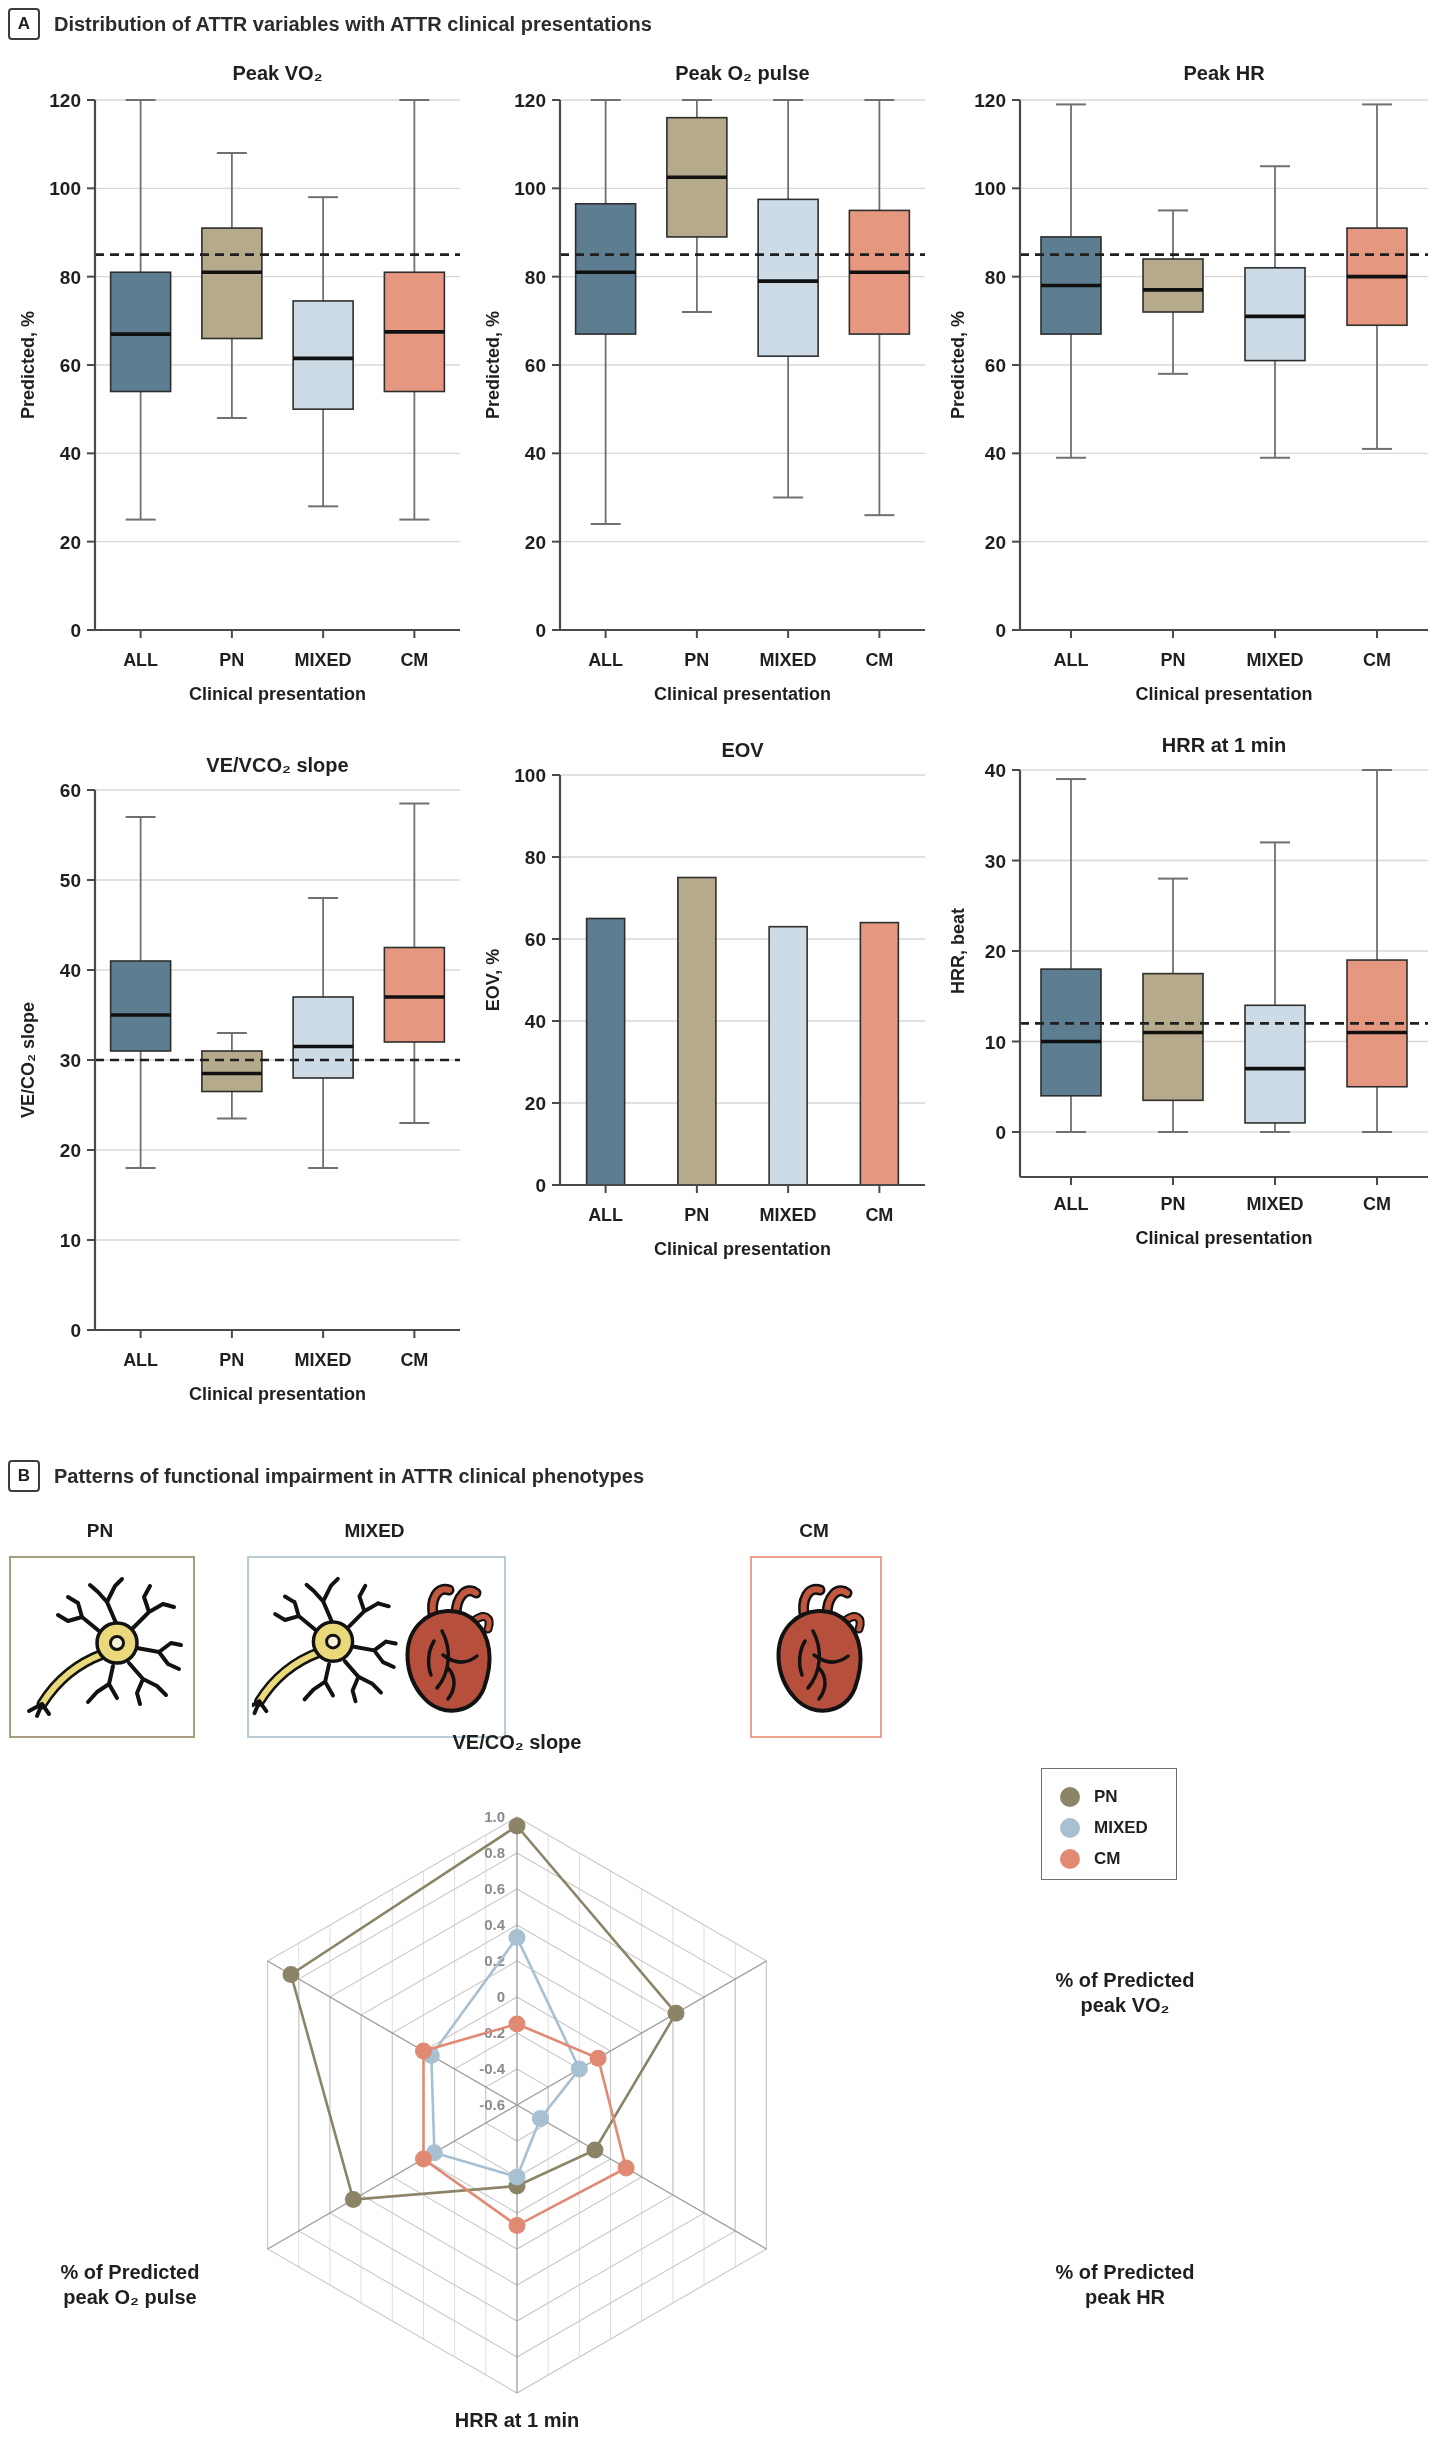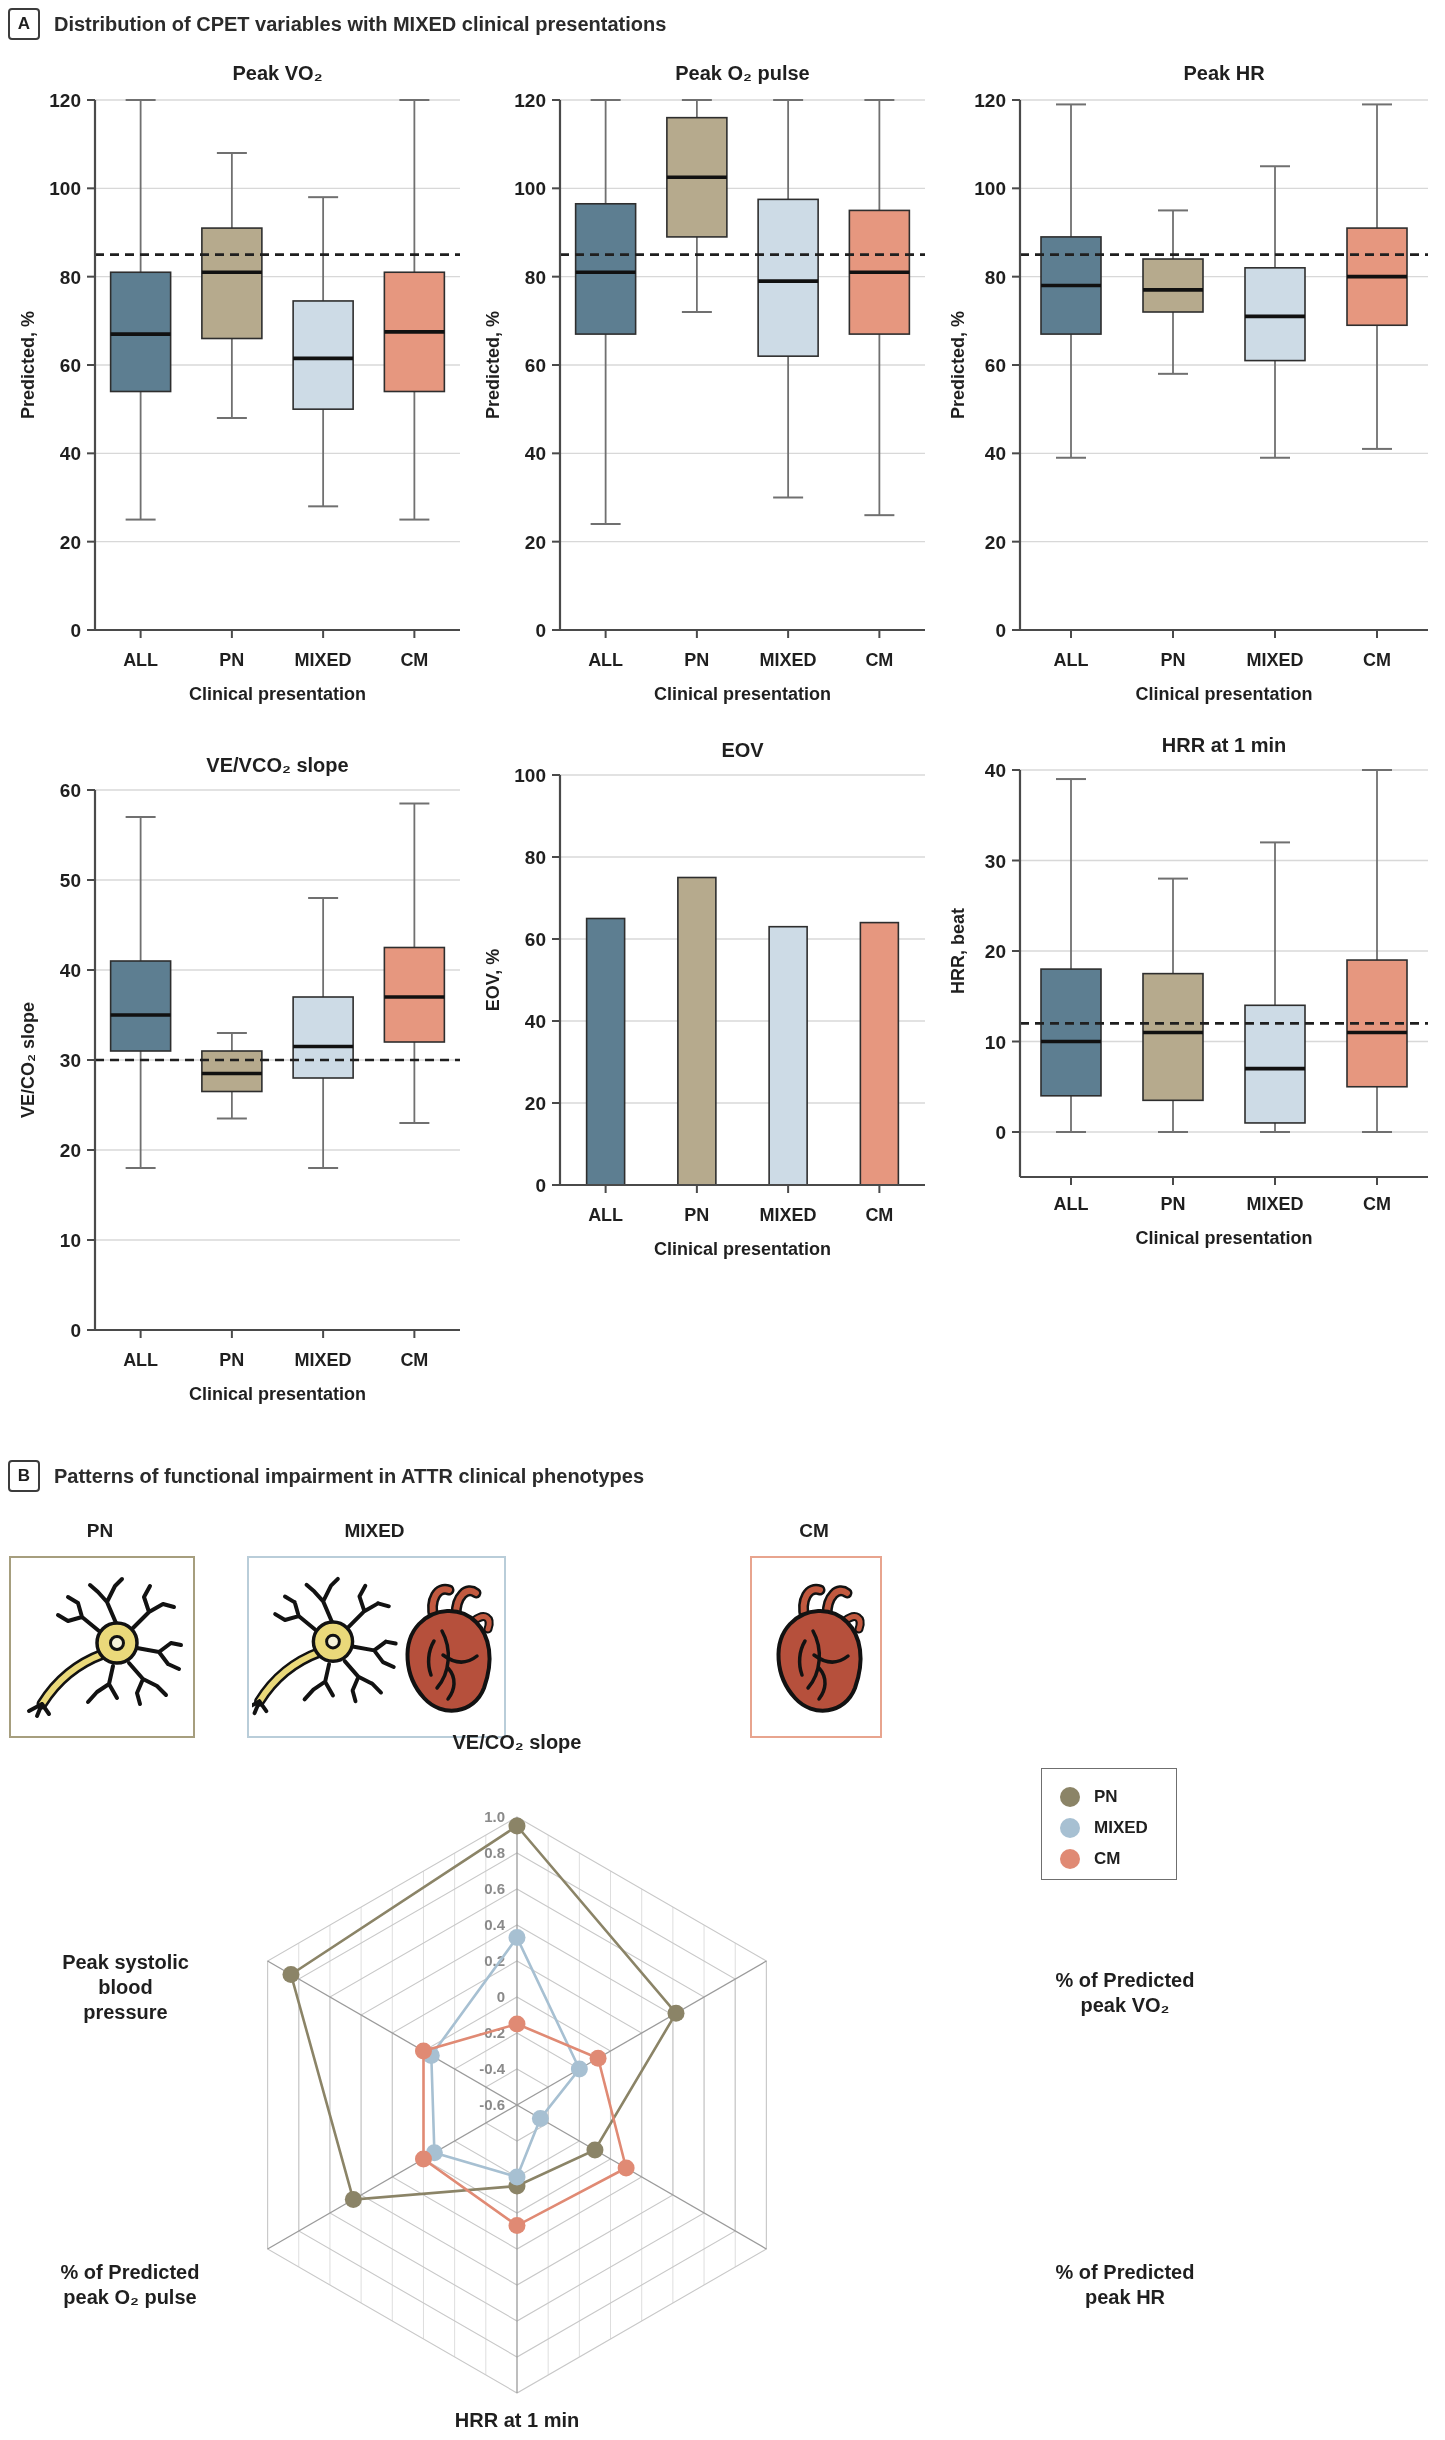--- a/index.html
+++ b/index.html
@@ -66,7 +66,7 @@
 
   <div class="panel-header" style="left:8px;top:8px;">
     <div class="badge">A</div>
-    <div class="panel-title">Distribution of CPET variables with MIXED clinical presentations</div>
+    <div class="panel-title">Distribution of ATTR variables with ATTR clinical presentations</div>
   </div>
 
   <svg id="chart-0" class="chart" width="460" height="672" style="left: 10px; top: 40px;">

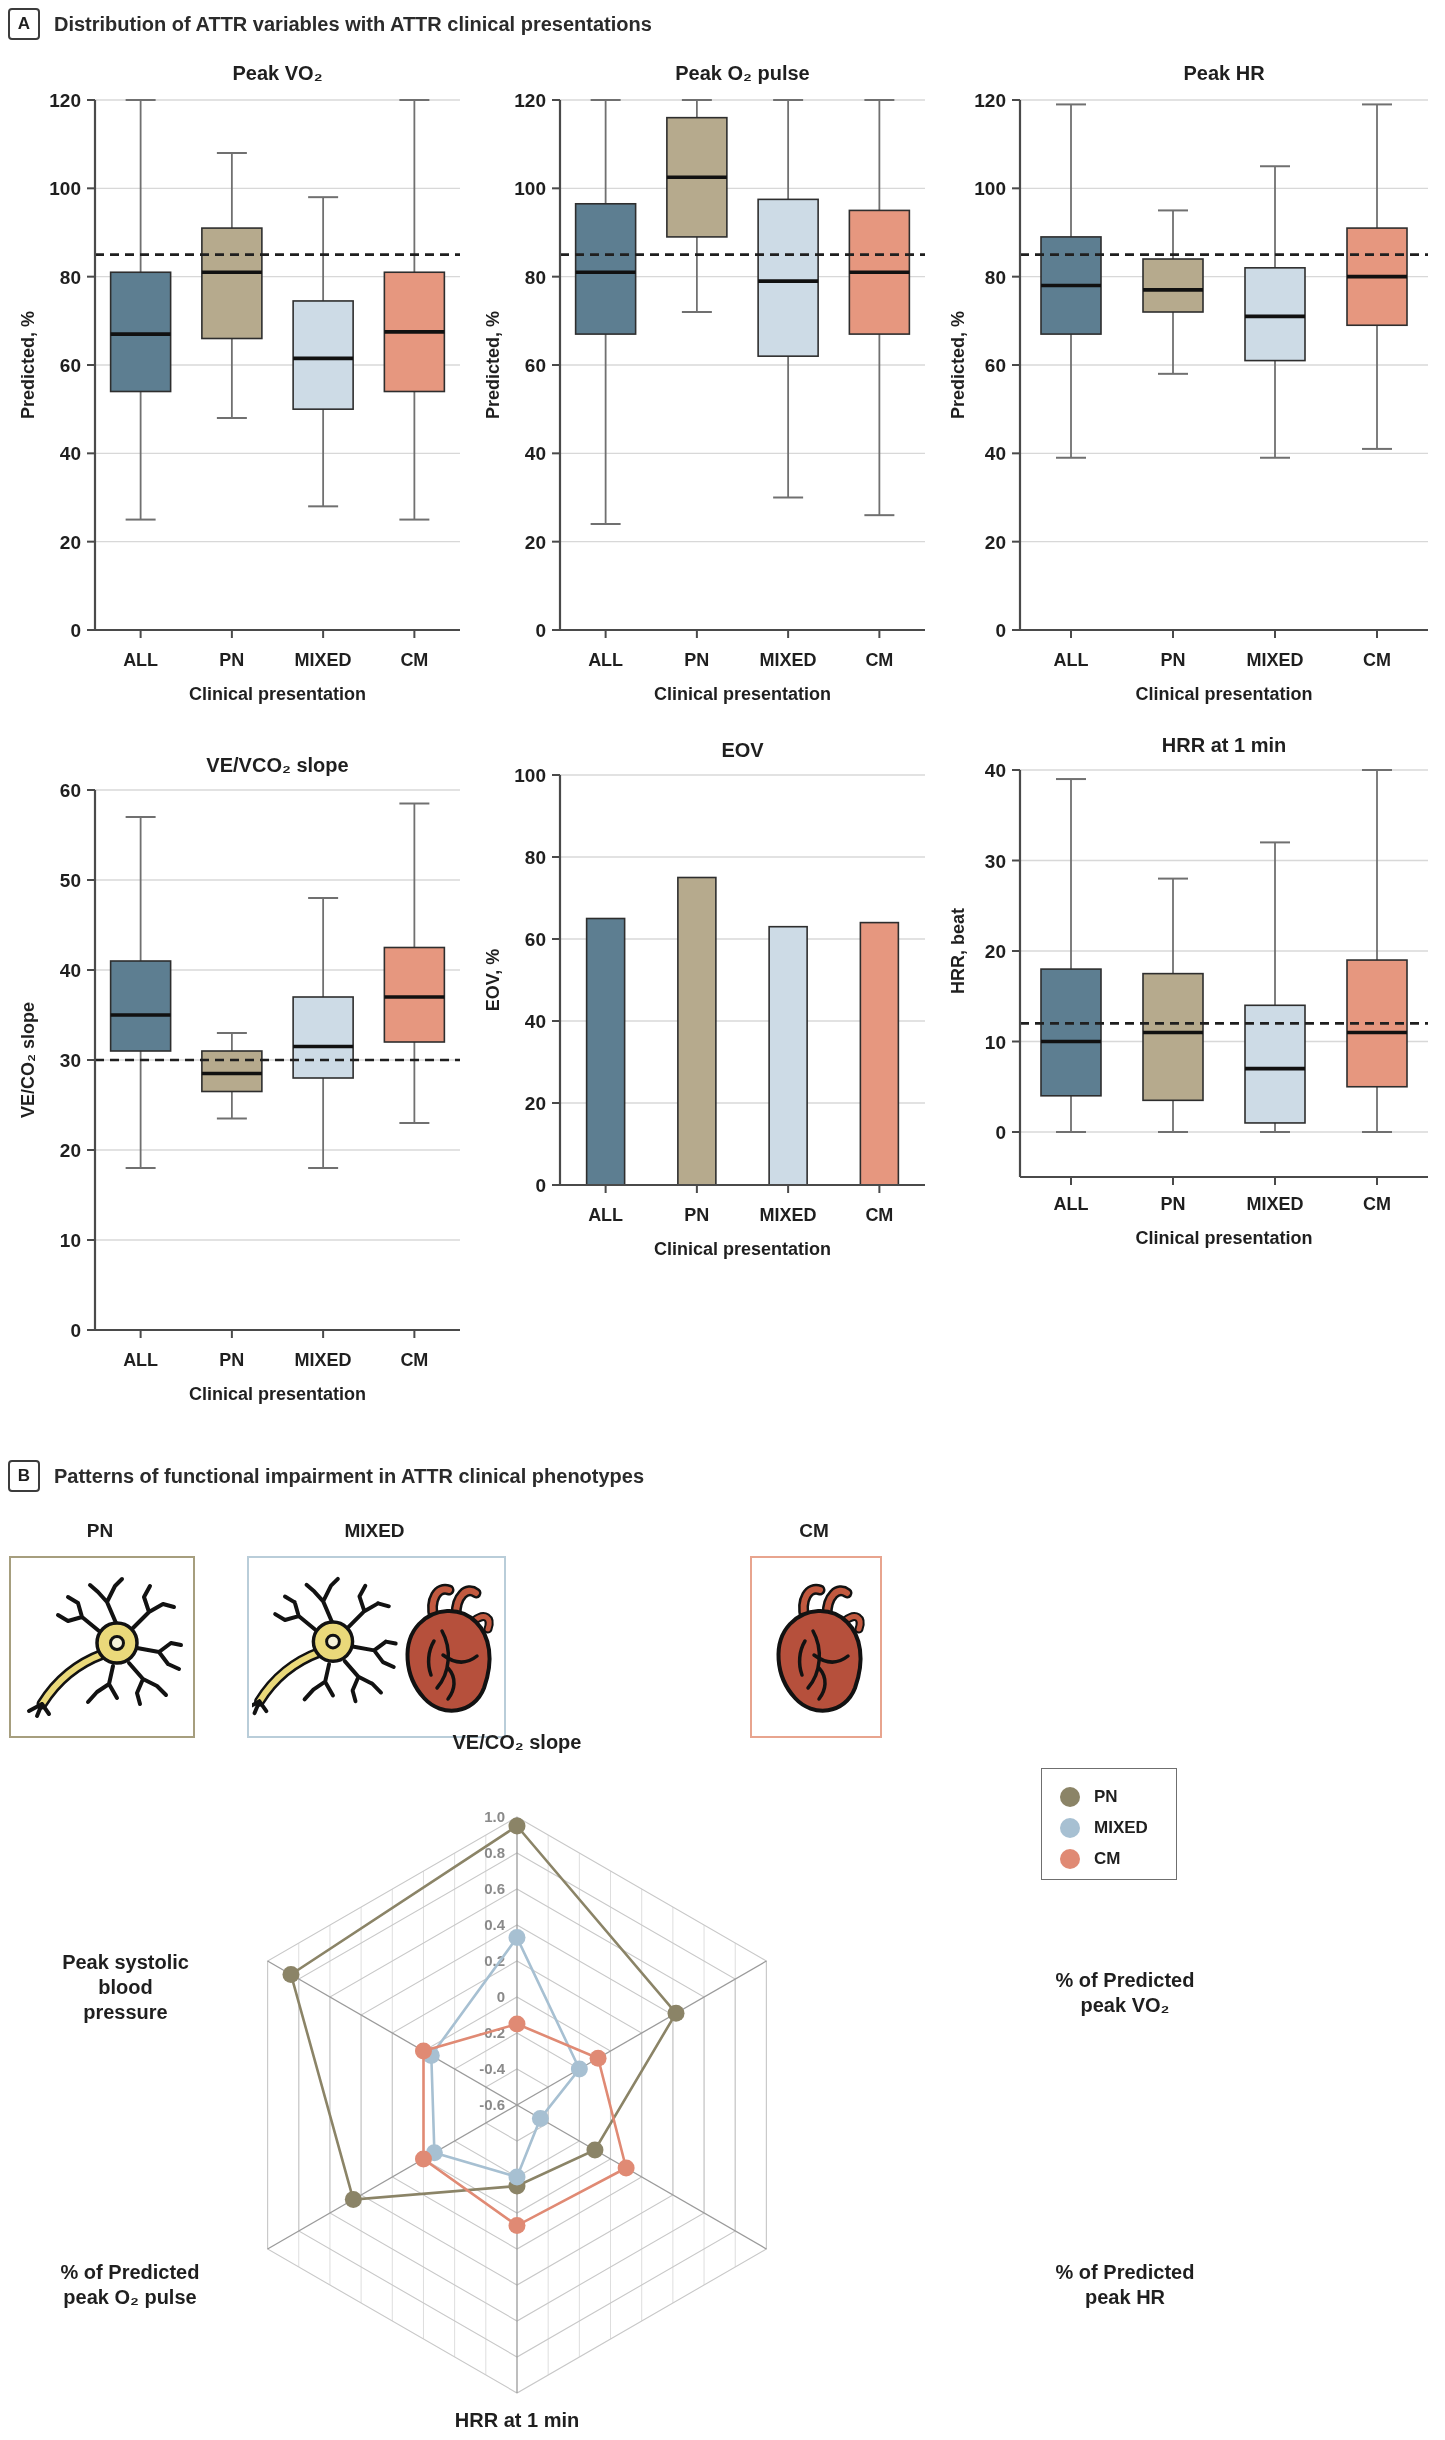--- a/index.html
+++ b/index.html
@@ -549,9 +549,6 @@
   <div class="radar-label" style="left:377px;top:2408px;width:280px;">HRR at 1 min</div>
   <div class="radar-label" style="left:0px;top:2260px;width:260px;">% of Predicted
 peak O₂ pulse</div>
-  <div class="radar-label" style="left:18px;top:1950px;width:215px;">Peak systolic
-blood
-pressure</div>
 </div>
 
 </body></html>

